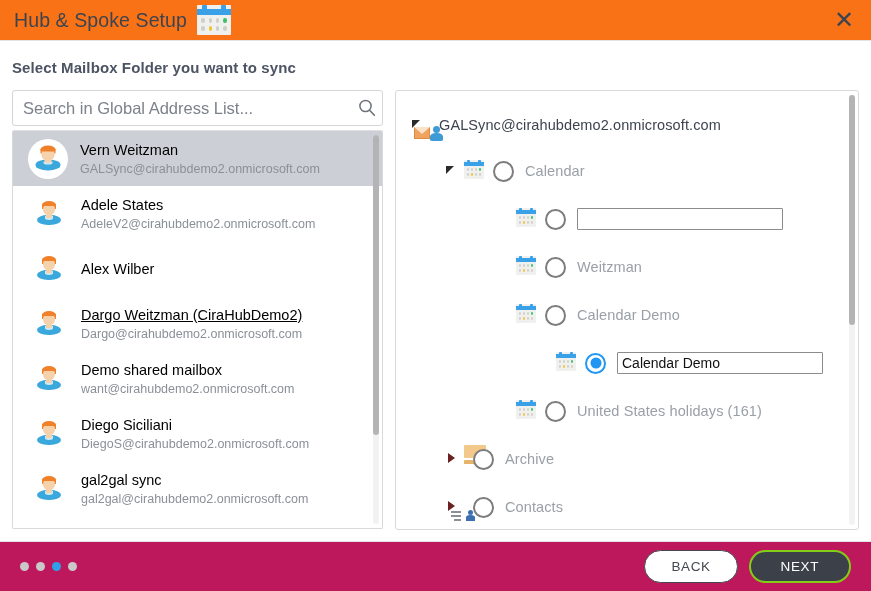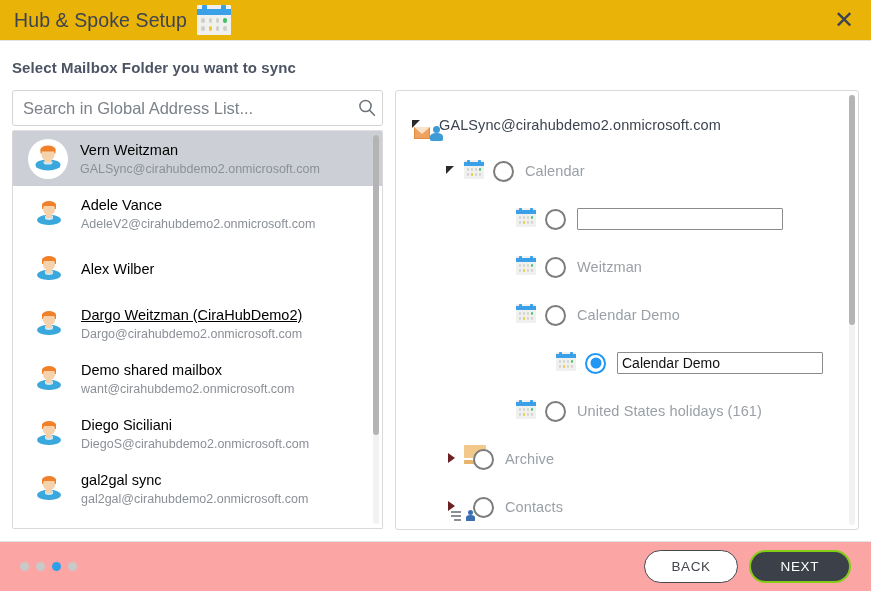--- a/index.html
+++ b/index.html
@@ -24,7 +24,7 @@
     flex: 0 0 41px;
     border-bottom: 1px solid #e3e3e3;
     display: flex; align-items: center;
-    background: #eab308;
+    background: #f97316;
   }
   .header-title {
     margin-left: 14px;

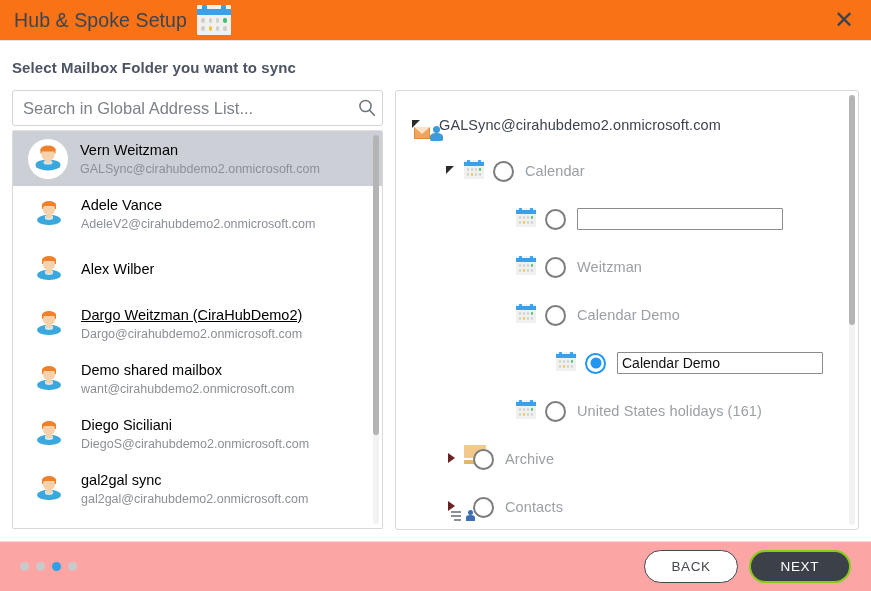--- a/index.html
+++ b/index.html
@@ -539,7 +539,7 @@
                   </span>
                 </span>
                 <span class="gal-text">
-                  <span class="gal-name" style="display: block;">Adele Vance</span>
+                  <span class="gal-name" style="display: block;">Adele States</span>
                   <span class="gal-mail" style="display: block;">AdeleV2@cirahubdemo2.onmicrosoft.com</span>
                 </span>
               </div>

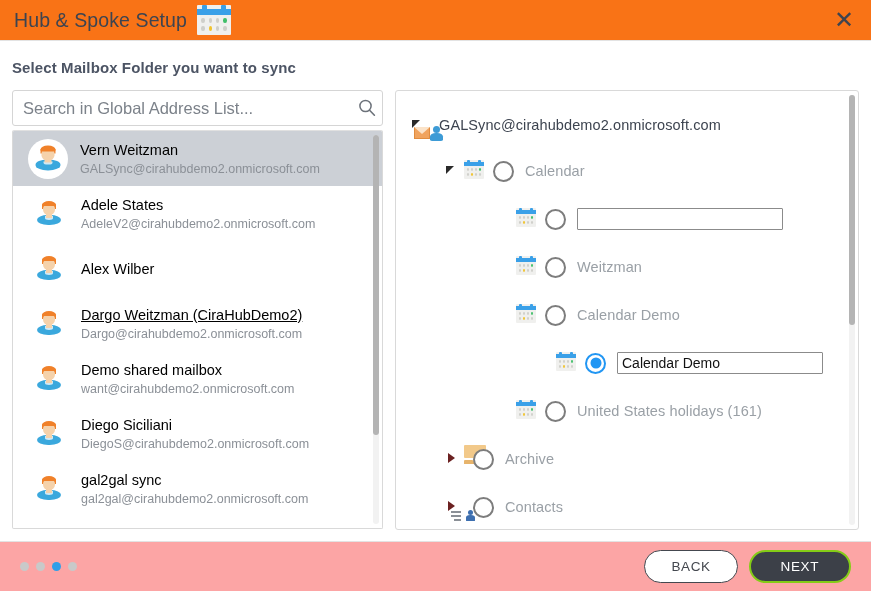--- a/index.html
+++ b/index.html
@@ -426,7 +426,7 @@
     flex: 0 0 50px;
     height: 50px;
     border-top: 1px solid #e3e3e3;
-    background: #fca5a5;
+    background: #be185d;
     display: flex;
     align-items: center;
     padding: 0 20px;

